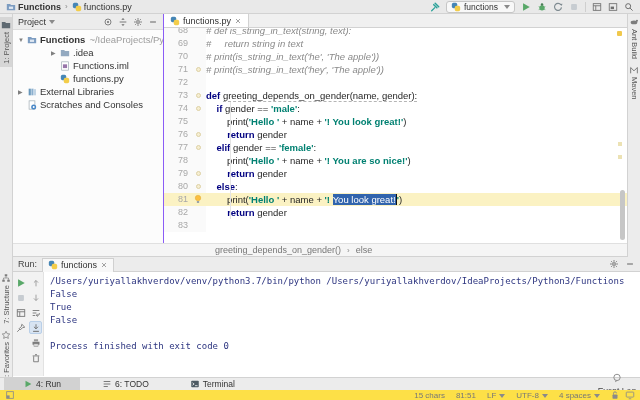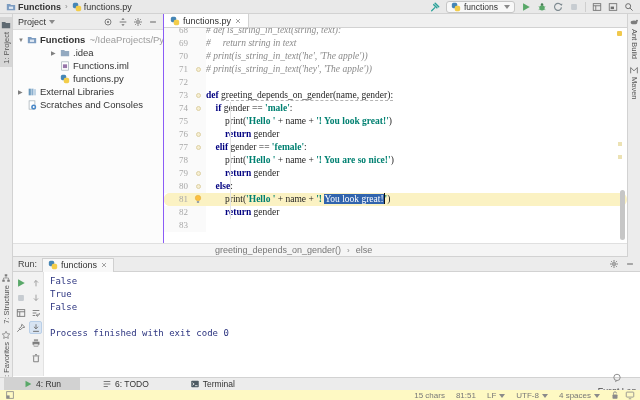--- a/index.html
+++ b/index.html
@@ -55,7 +55,7 @@
     border-right:1px solid #d2d2d2; font-size:9px; }
   .code-wrap { position:relative; height:214px; overflow:hidden; }
   .code-inner { margin-top:-4px; }
-  .code-row { display:flex; height:13px; line-height:13px; font-family:Liberation Serif, serif; font-size:9.5px; }
+  .code-row { display:flex; height:13px; line-height:13px; font-family:Liberation Sans, sans-serif; font-size:9.5px; }
   .ln { width:28px; flex:none; text-align:right; color:#a8a8a8; background:#fafafa; padding-right:4px; font-size:9px; }
   .fold { width:14px; flex:none; background:#fafafa; position:relative; }
   .fc { position:absolute; left:4px; top:4px; width:5px; height:5px; border-radius:50%;

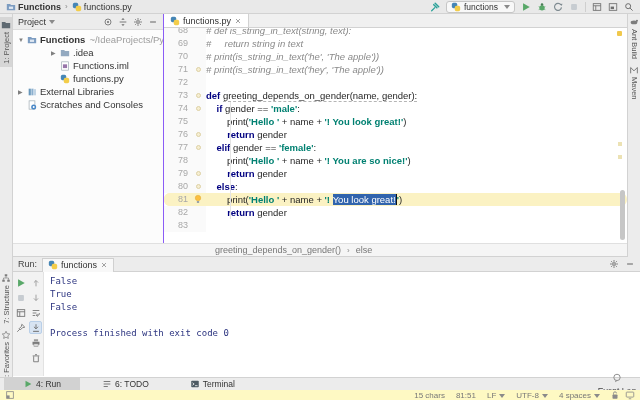--- a/index.html
+++ b/index.html
@@ -62,7 +62,7 @@
     background:#f6eed2; border:1px solid #ddd0a4; }
   .fold .ic { position:absolute; left:1px; top:1px; }
   .ct { flex:1; white-space:pre; color:#1f1f1f; }
-  .code-row.cur, .code-row.cur .ln, .code-row.cur .fold { background:#fbf2c3;border-radius:6px; }
+  .code-row.cur, .code-row.cur .ln, .code-row.cur .fold { background:#fbf2c3; }
   .tok-k { color:#000080; font-weight:bold; }
   .tok-s { color:#008071; font-weight:bold; }
   .tok-c { color:#8a8a8a; font-style:italic; }

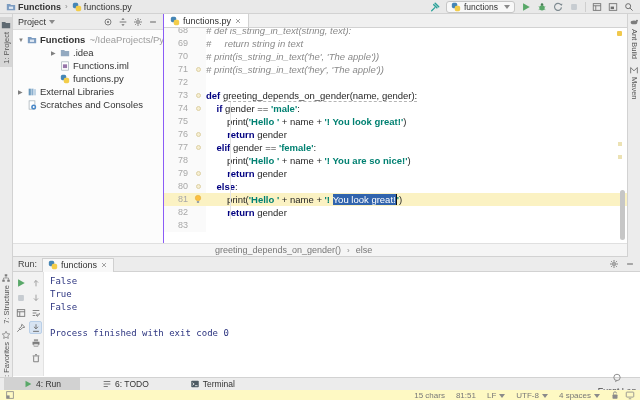--- a/index.html
+++ b/index.html
@@ -605,7 +605,7 @@
             </span>
           </div>
       </div>
-      <div class="console"><div>False</div><div>True</div><div>False</div><div></div><div>Process finished with exit code 0</div></div>
+      <div class="console"><div>/Users/yuriyallakhverdov/venv/python3.7/bin/python /Users/yuriyallakhverdov/IdeaProjects/Python3/Functions</div><div>False</div><div>True</div><div>False</div><div></div><div>Process finished with exit code 0</div></div>
     </div>
   </div>
 

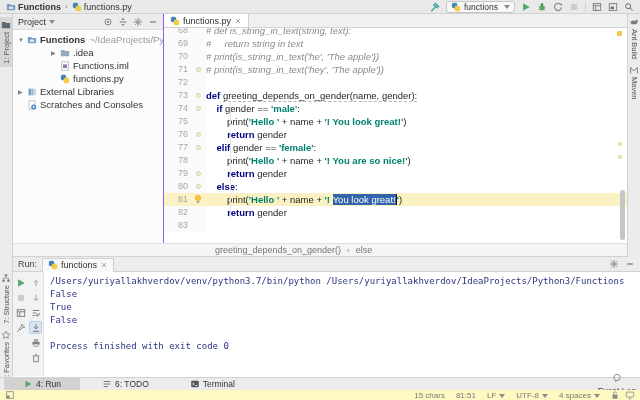--- a/index.html
+++ b/index.html
@@ -102,7 +102,7 @@
   .bbtn { display:flex; align-items:center; gap:3px; padding:0 19px; height:13px; font-size:8.5px; color:#333; }
   .bbtn.active { background:#d2d2d2; }
   .eventlog { margin-left:auto; display:flex; gap:3px; align-items:center; font-size:8.5px; color:#444;flex-direction:column; }
-  .sbar { position:absolute; left:0; top:390px; width:640px; height:10px; background:#fef9c3;
+  .sbar { position:absolute; left:0; top:390px; width:640px; height:10px; background:#fde047;
     display:flex; align-items:center; padding:0 5px; font-size:8px; color:#777; z-index:40; }
   .st-items { margin-left:auto; display:flex; gap:11px; align-items:center; }
   .st-item { display:flex; align-items:center; }

